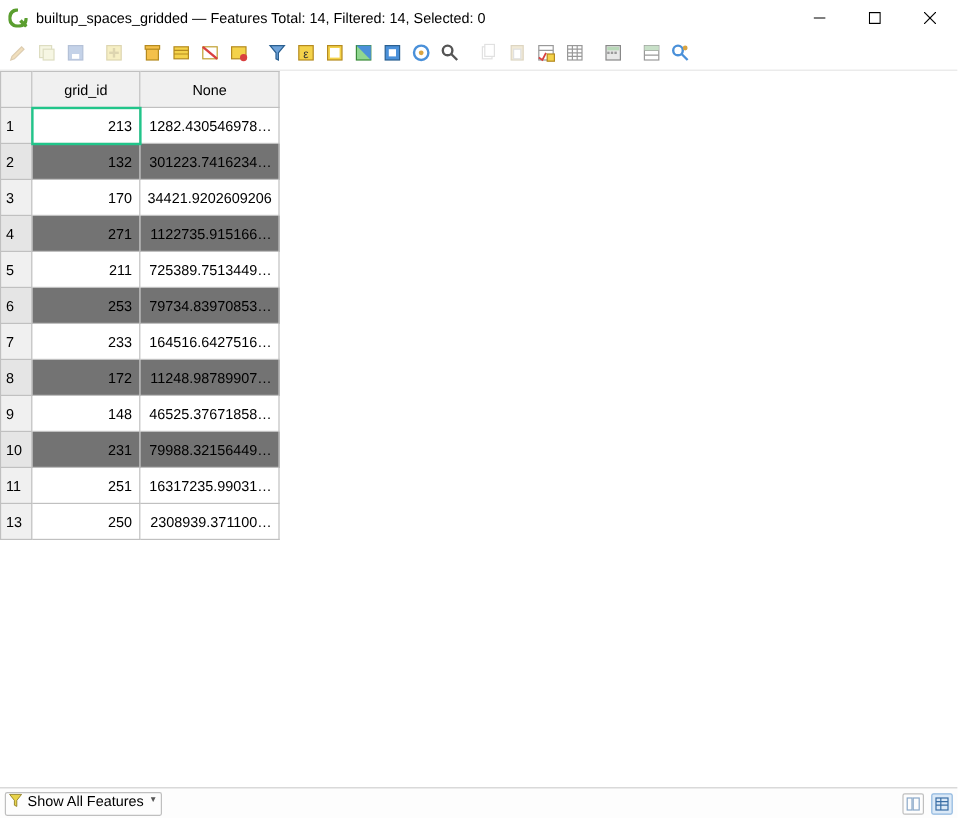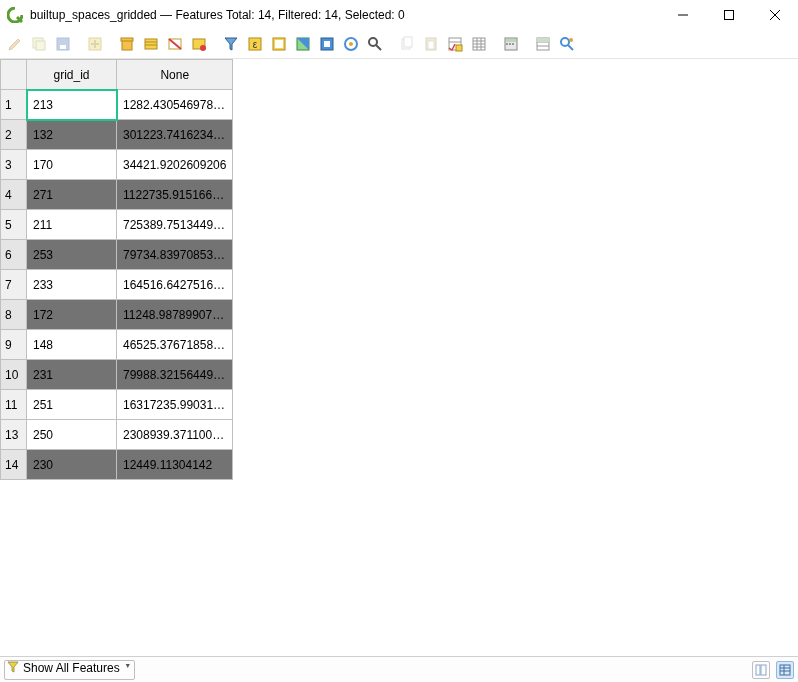--- a/index.html
+++ b/index.html
@@ -80,6 +80,7 @@
     padding-left: 4px;
   }
   table.attr td.cell {
+    text-align: right;
     background: #ffffff;
   }
   table.attr tr.alt td.cell { background: #737373; }

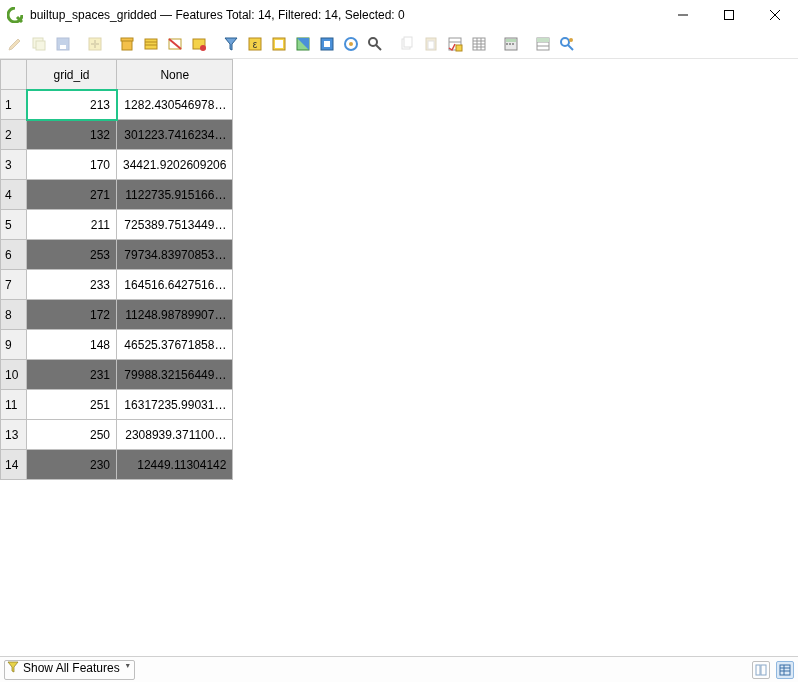--- a/index.html
+++ b/index.html
@@ -382,11 +382,6 @@
               <td class="cell col-grid">250</td>
               <td class="cell col-none">2308939.371100…</td>
             </tr>
-            <tr class="alt">
-              <td class="rowhdr">14</td>
-              <td class="cell col-grid">230</td>
-              <td class="cell col-none">12449.11304142</td>
-            </tr>
           </tbody>
       </table>
     </div>

